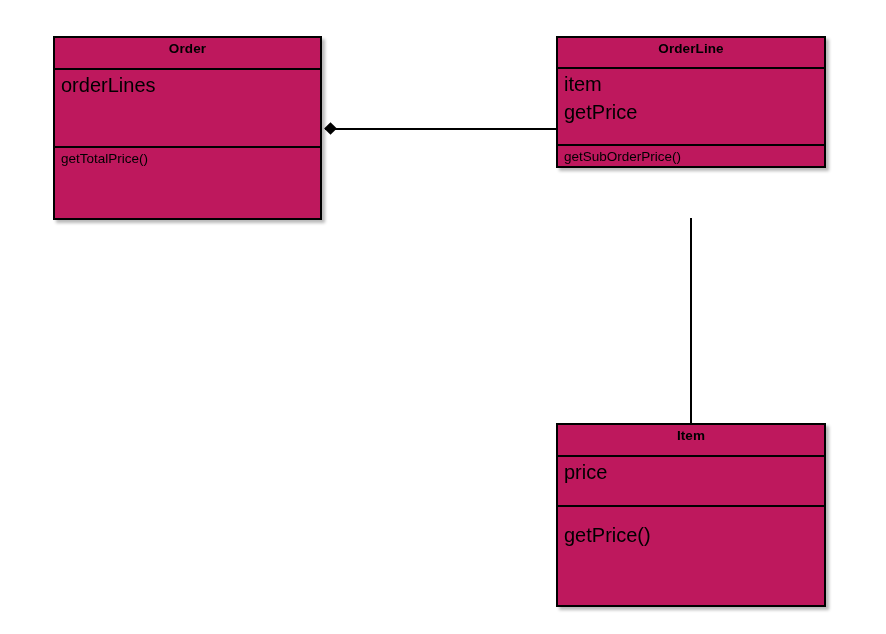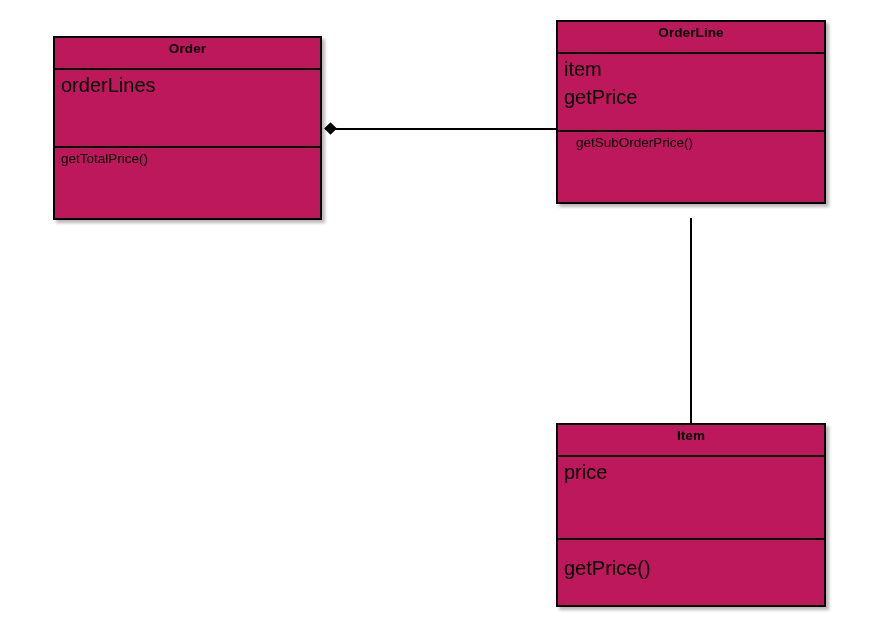--- a/index.html
+++ b/index.html
@@ -109,7 +109,7 @@
     </div>
   </div>
 
-  <div class="uml-class" style="left:556px; top:20px; width:270px; height:184px;">
+  <div class="uml-class" style="left:556px; top:36px; width:270px; height:132px;">
     <div class="uml-title" style="height:32px;">
       <span>OrderLine</span>
     </div>

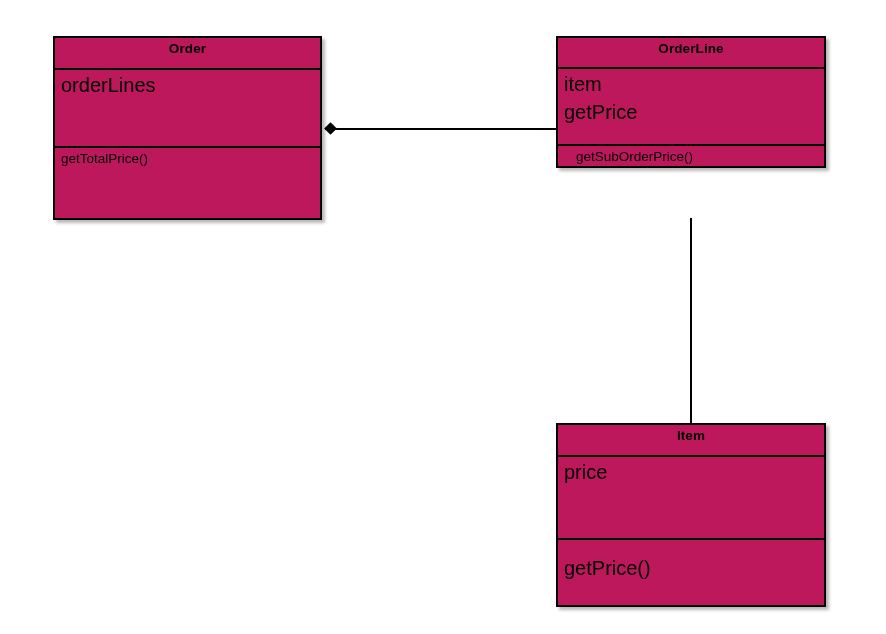--- a/index.html
+++ b/index.html
@@ -117,7 +117,7 @@
       <div class="member big">item</div>
       <div class="member big">getPrice</div>
     </div>
-    <div class="uml-ops" style="flex:1;margin-left:12px;">
+    <div class="uml-ops" style="flex:1;">
       <div class="member small">getSubOrderPrice()</div>
     </div>
   </div>

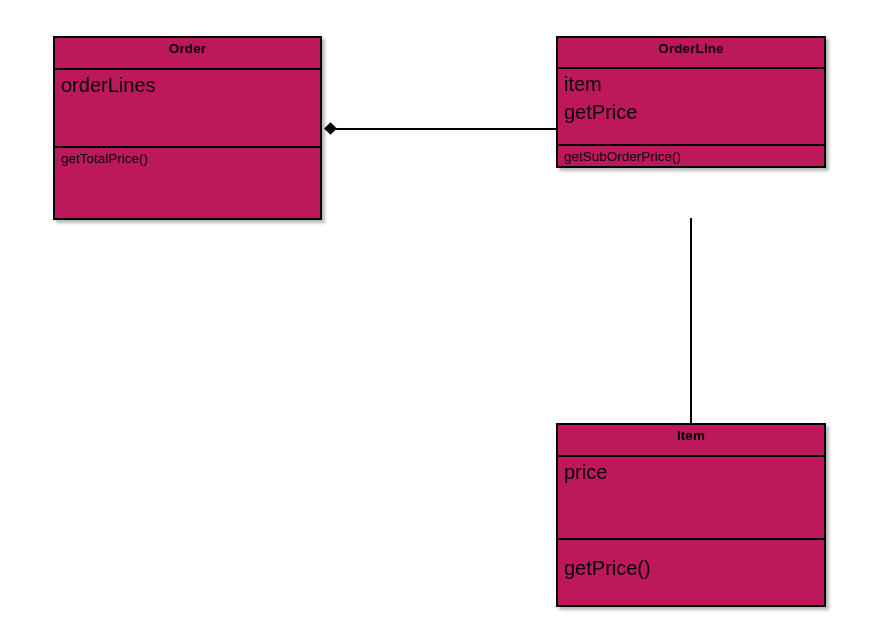--- a/index.html
+++ b/index.html
@@ -126,7 +126,7 @@
     <div class="uml-title" style="height:32px;">
       <span>Item</span>
     </div>
-    <div class="uml-attrs" style="height:83px;">
+    <div class="uml-attrs" style="height:50px;">
       <div class="member big">price</div>
     </div>
     <div class="uml-ops" style="flex:1;margin-top:12px;">

